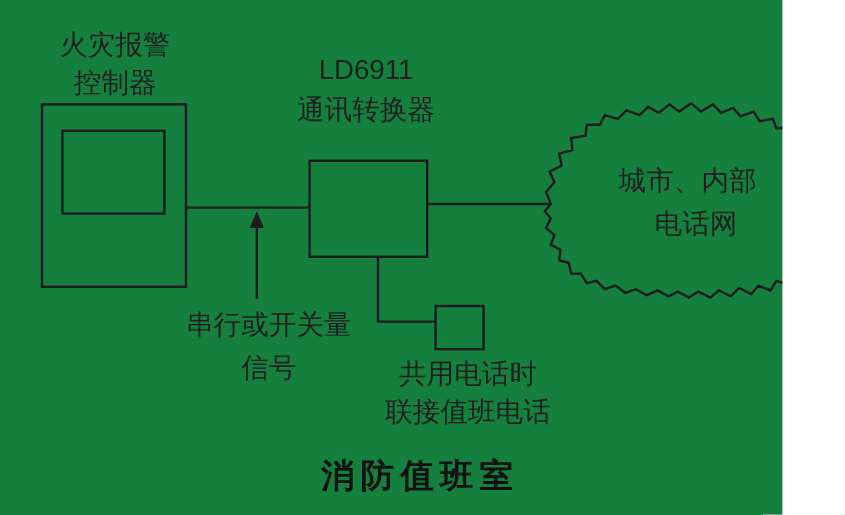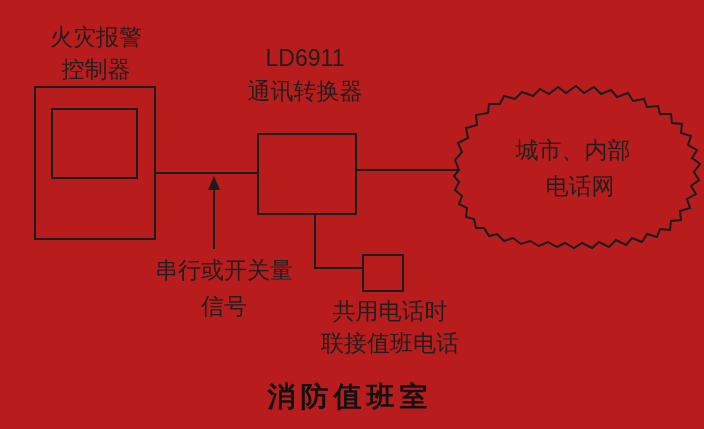--- a/index.html
+++ b/index.html
@@ -10,9 +10,9 @@
   }
   .canvas {
     position: relative;
-    width: 704px;
+    width: 652px;
     height: 429px;
-    background: #b91c1c;
+    background: #15803d;
     overflow: hidden;
   }
   svg { display: block; }

